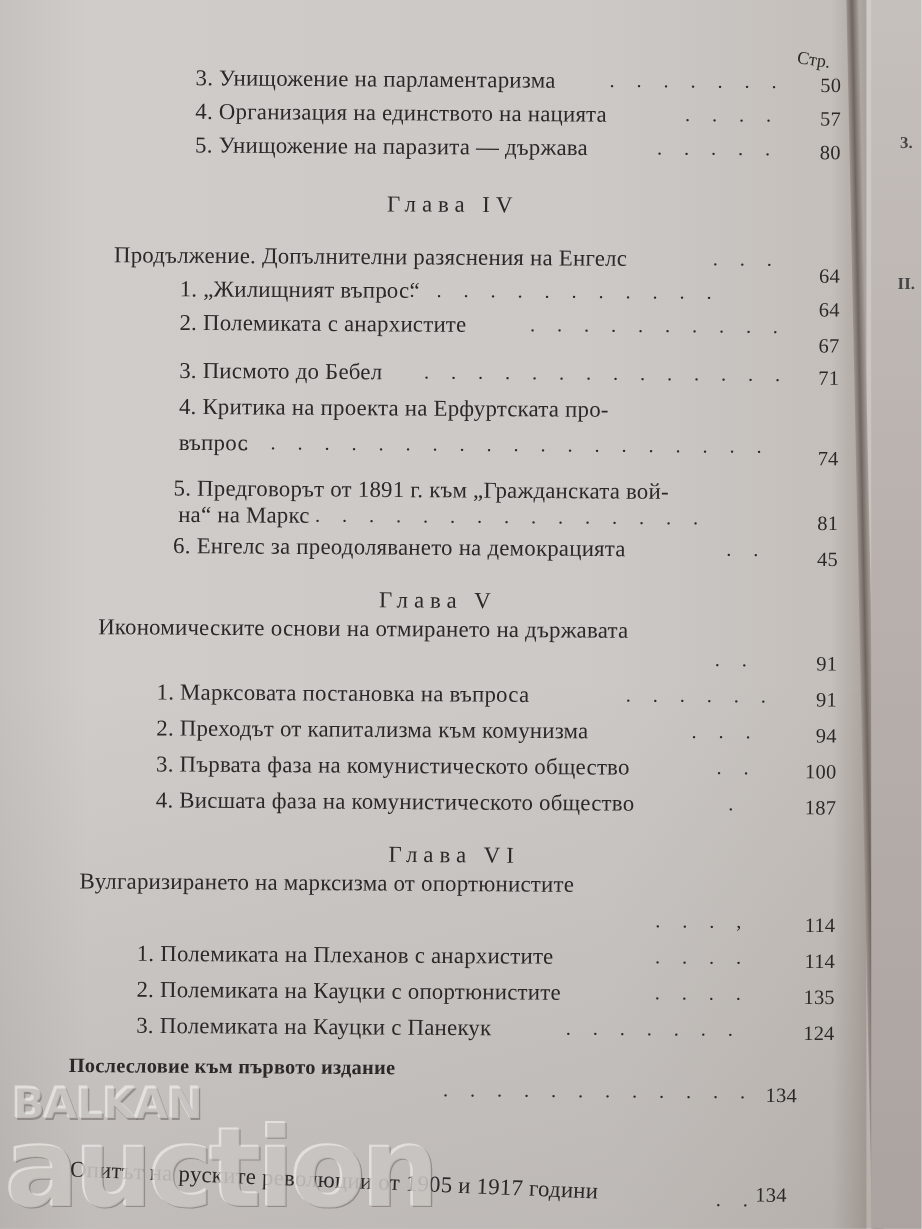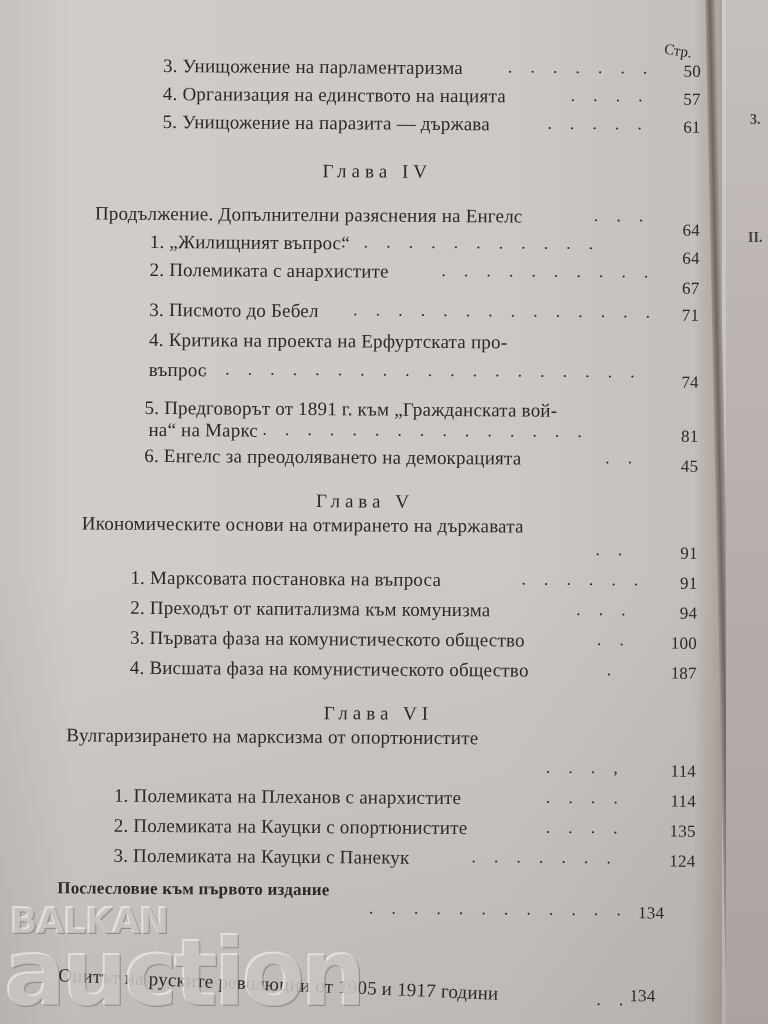--- a/index.html
+++ b/index.html
@@ -72,7 +72,7 @@
   <div class="row" style="top:112px;width:722px;">
     <span class="label" style="left:160px;">5. Унищожение на паразита — държава</span>
     <span class="dots" style="left:545px;">. . . . .</span>
-    <span class="num">61</span>
+    <span class="num">80</span>
   </div>
 
   <div class="chapter" style="left:260px;top:160px;width:230px;">Глава IV</div>

